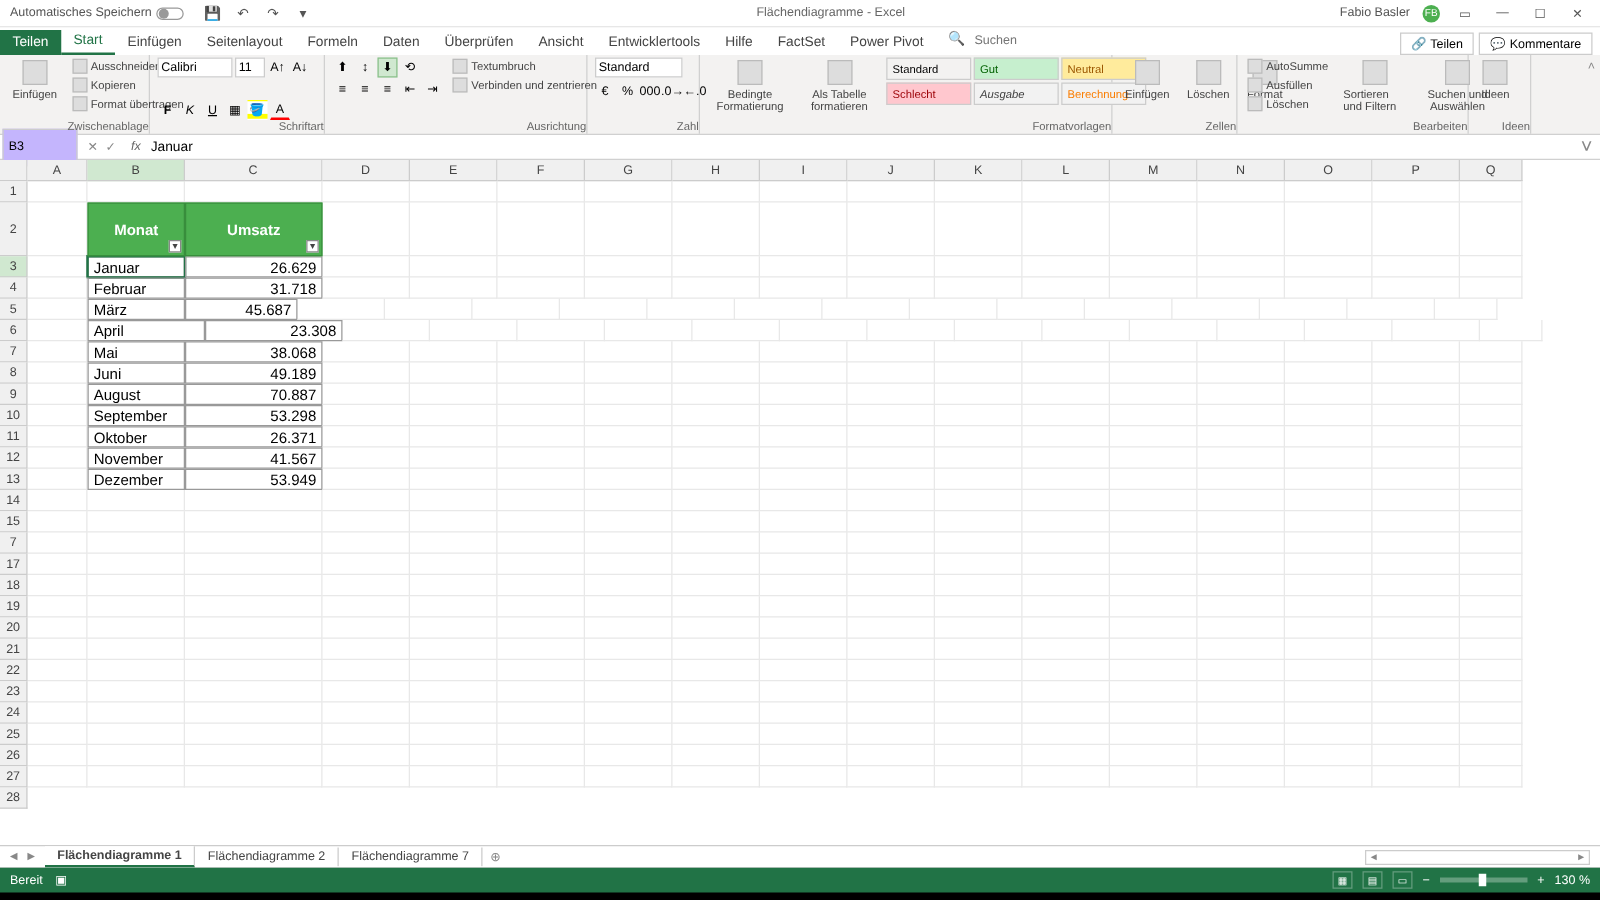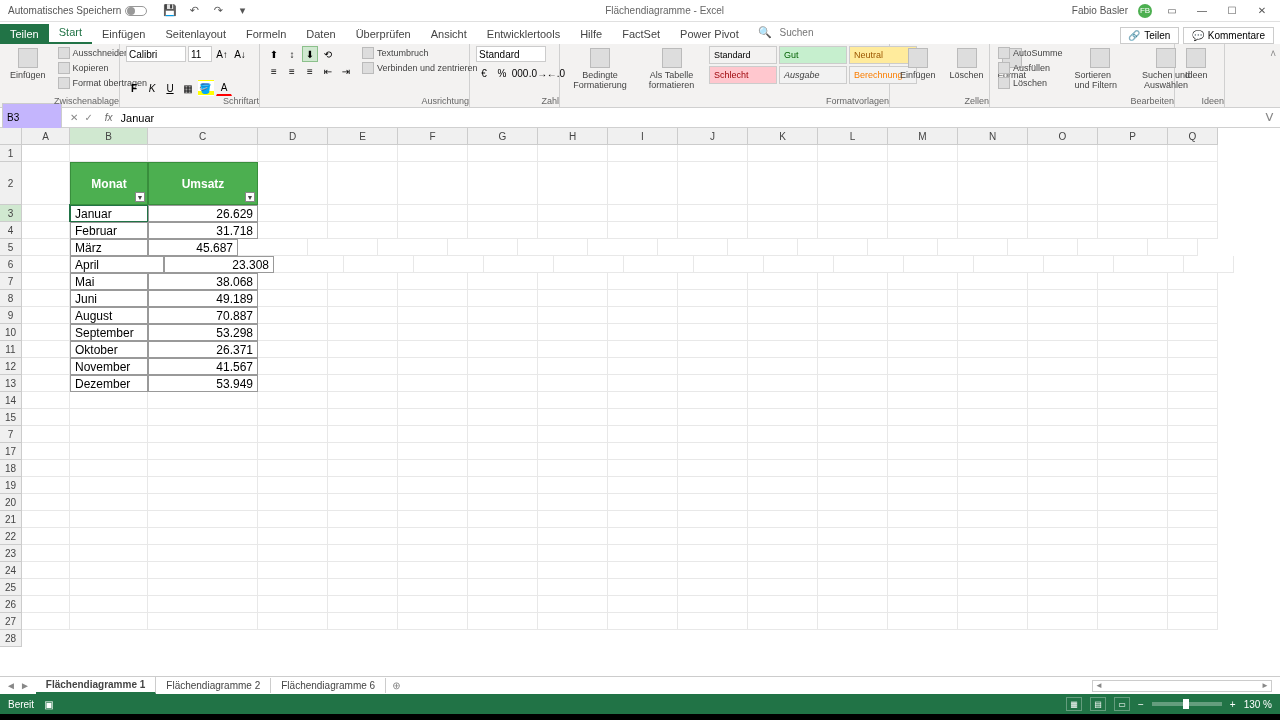--- a/index.html
+++ b/index.html
@@ -902,7 +902,7 @@
     </div>
     <div class="sheet-tab active">Flächendiagramme 1</div>
     <div class="sheet-tab">Flächendiagramme 2</div>
-    <div class="sheet-tab">Flächendiagramme 6</div>
+    <div class="sheet-tab">Flächendiagramme 7</div>
     <div class="sheet-add">⊕</div>
     <div class="sheet-scroll"></div>
   </div>

